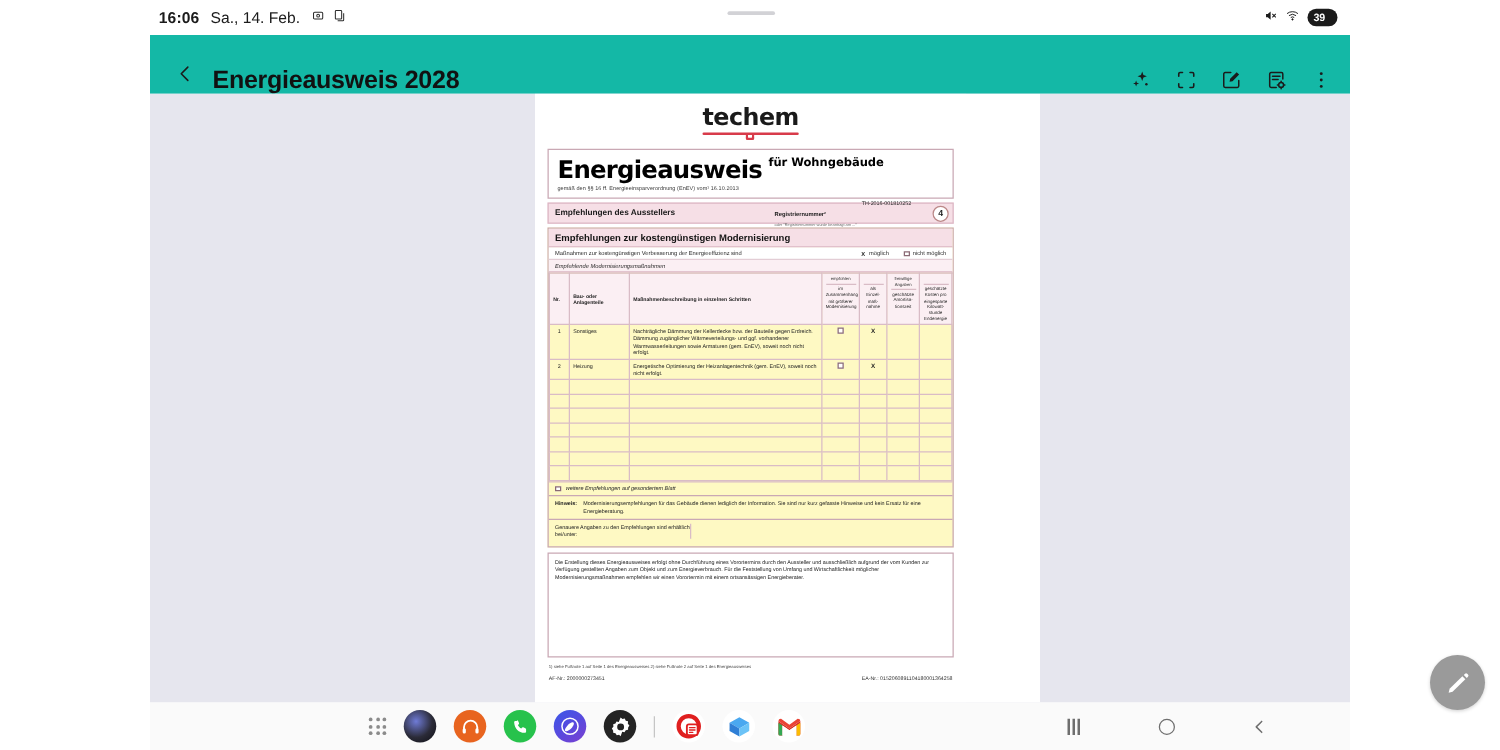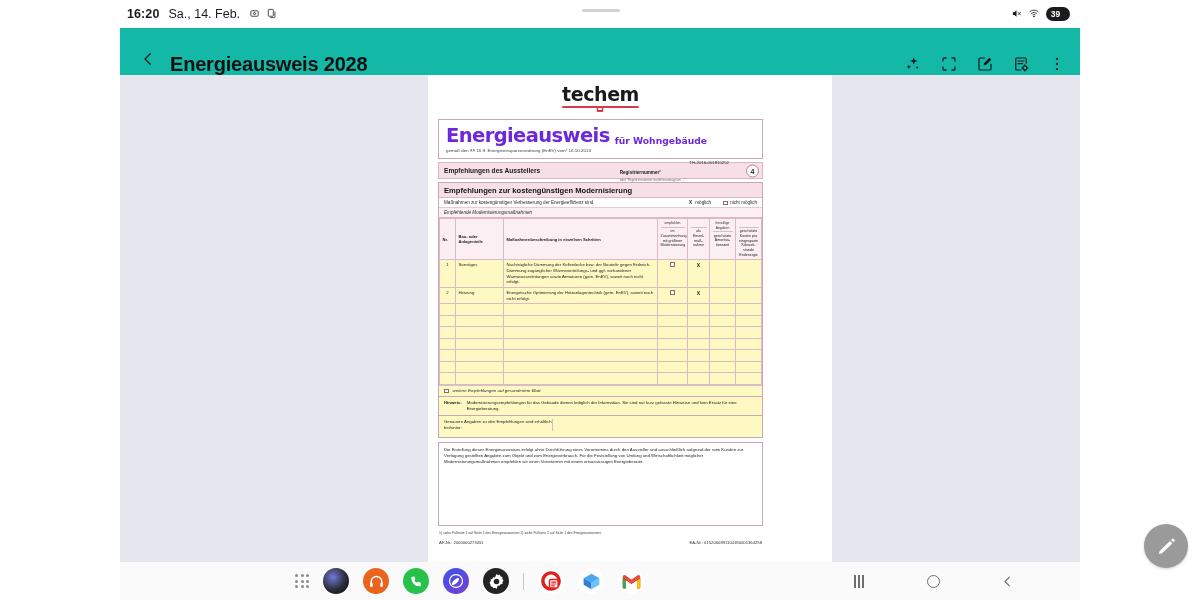--- a/index.html
+++ b/index.html
@@ -245,7 +245,7 @@
   <div class="side-pane right"></div>
 
   <div class="statusbar">
-    <span class="sb-time">16:20</span>
+    <span class="sb-time">16:06</span>
     <span class="sb-date">Sa., 14. Feb.</span>
     <span class="sb-left-icons">
       <span>

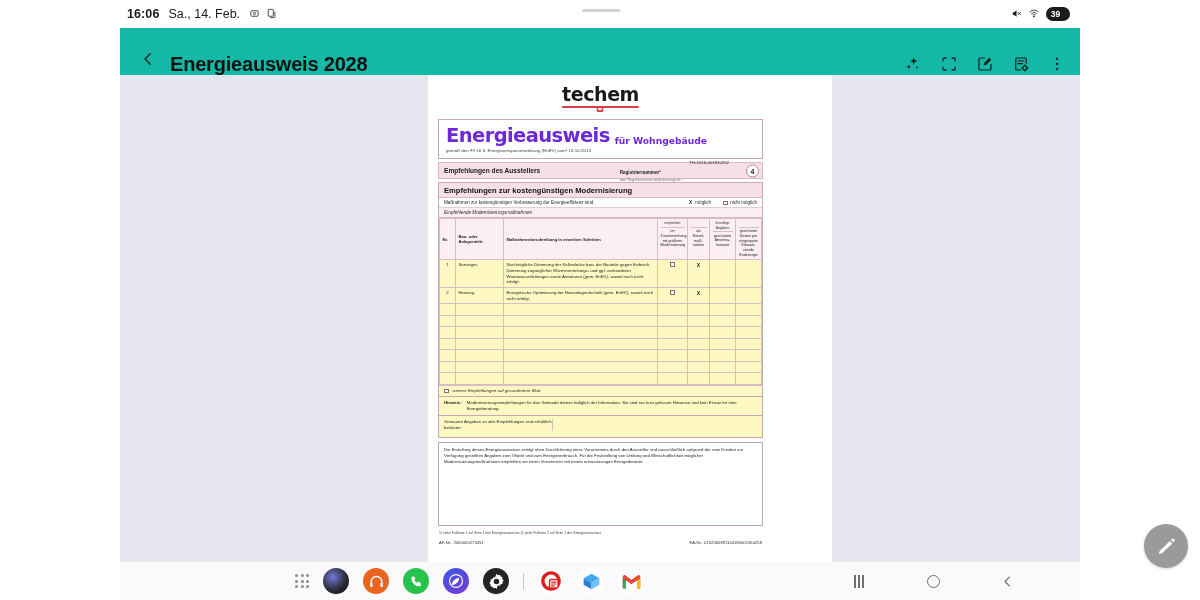--- a/index.html
+++ b/index.html
@@ -105,8 +105,8 @@
   }
   .t-main {
     font-family: "DejaVu Sans", sans-serif;
-    font-size: 19.5px; font-weight: 700; color: #6d28d9; letter-spacing: -.6px; line-height: 1;
-    display: flex; align-items: flex-end; gap: 5px;
+    font-size: 19.5px; font-weight: 700; color: #000000; letter-spacing: -.6px; line-height: 1;
+    display: flex; align-items: flex-start; gap: 5px;
   }
   .t-sub-inline { font-size: 9.2px; font-weight: 700; letter-spacing: 0; }
   .t-legal { font-size: 4.4px; color: #3a3a3a; margin-top: 3px; letter-spacing: .05px; }

